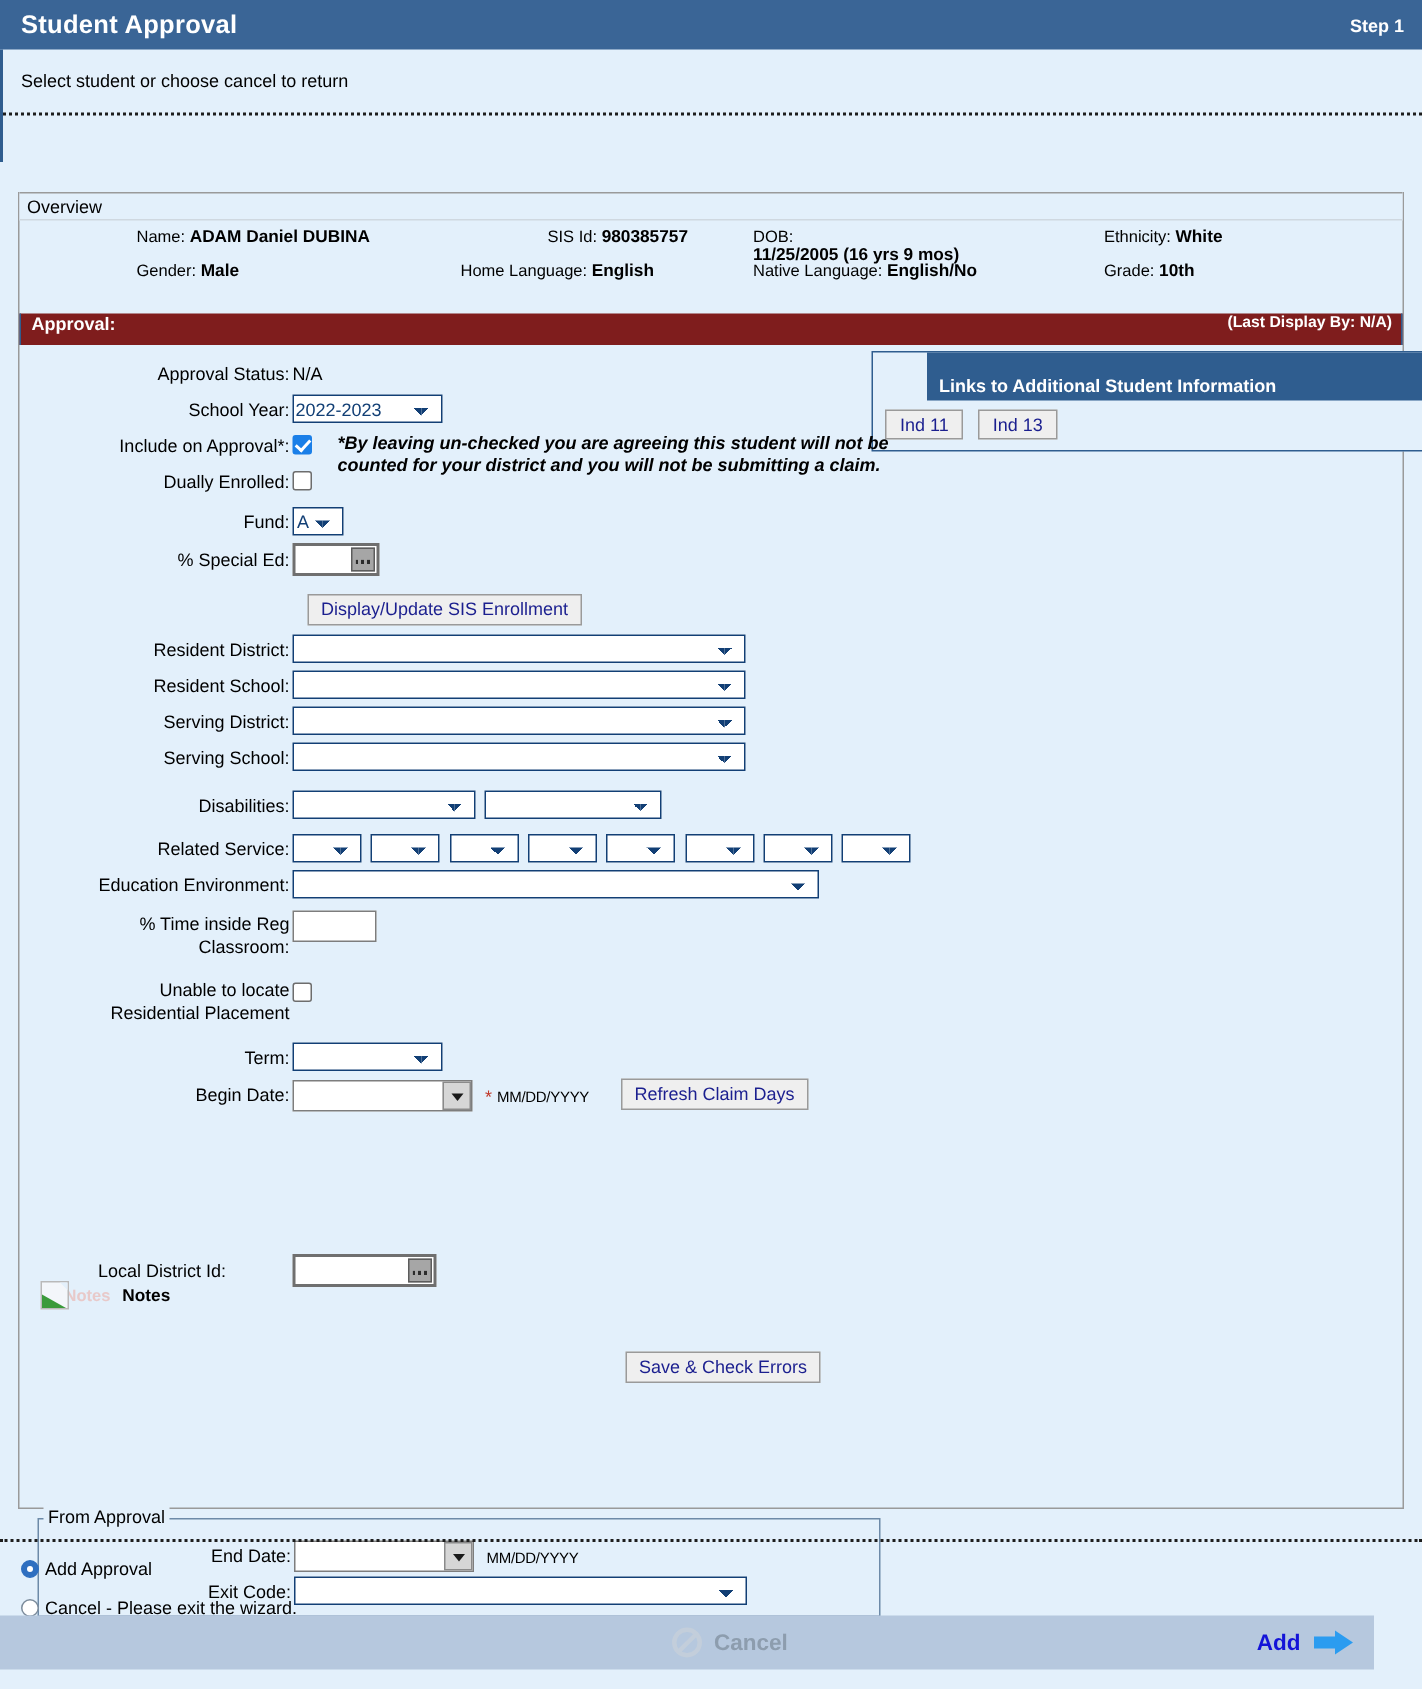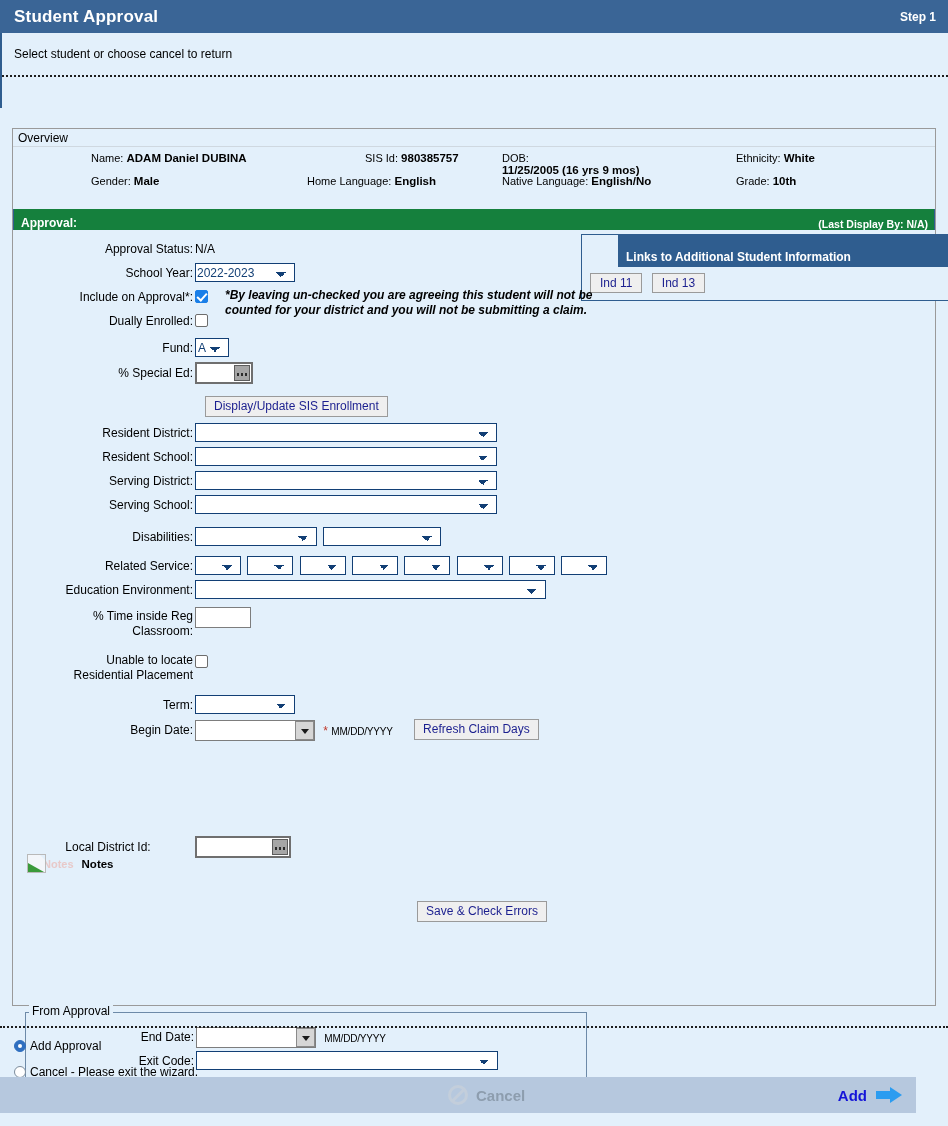--- a/index.html
+++ b/index.html
@@ -52,8 +52,8 @@
 
   
   .apprbar{
-    background:#15803d;color:#fff;height:21px;
-    display:flex;align-items:flex-end;justify-content:space-between;
+    background:#7f1d1d;color:#fff;height:21px;
+    display:flex;align-items:flex-start;justify-content:space-between;
     padding:0 6px 0 7px;box-sizing:border-box;
     font-size:12px;font-weight:bold;
     border-left:1px solid #2f5d8f;border-right:1px solid #2f5d8f;

